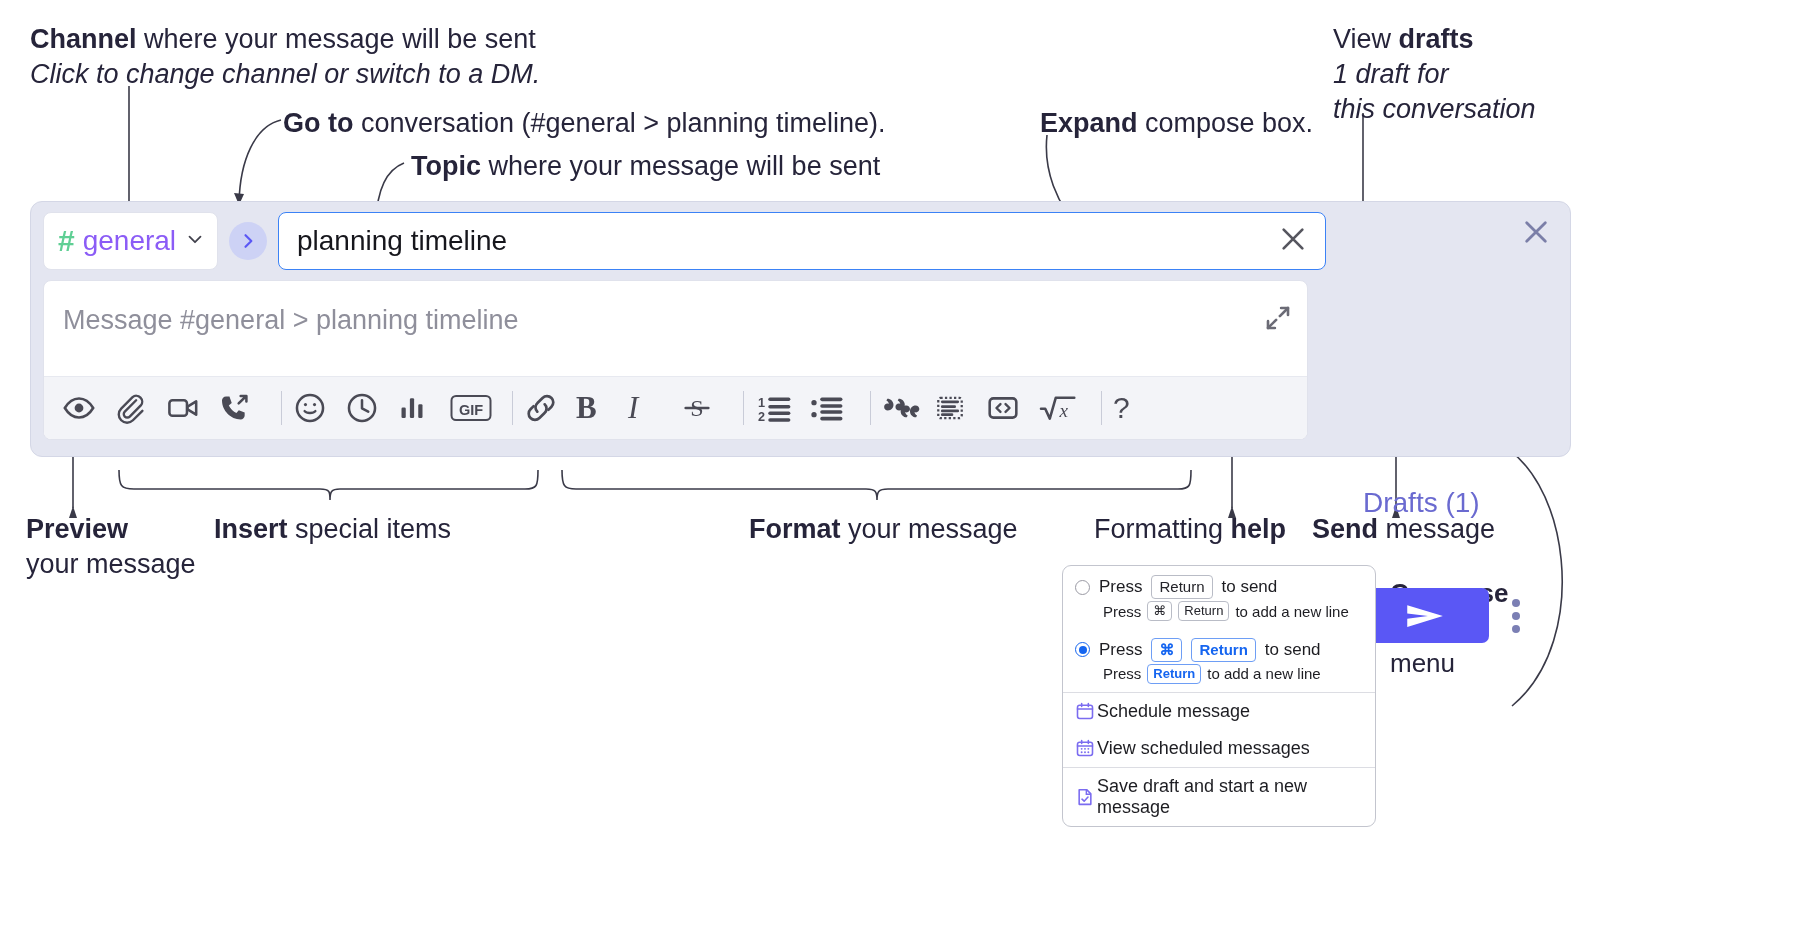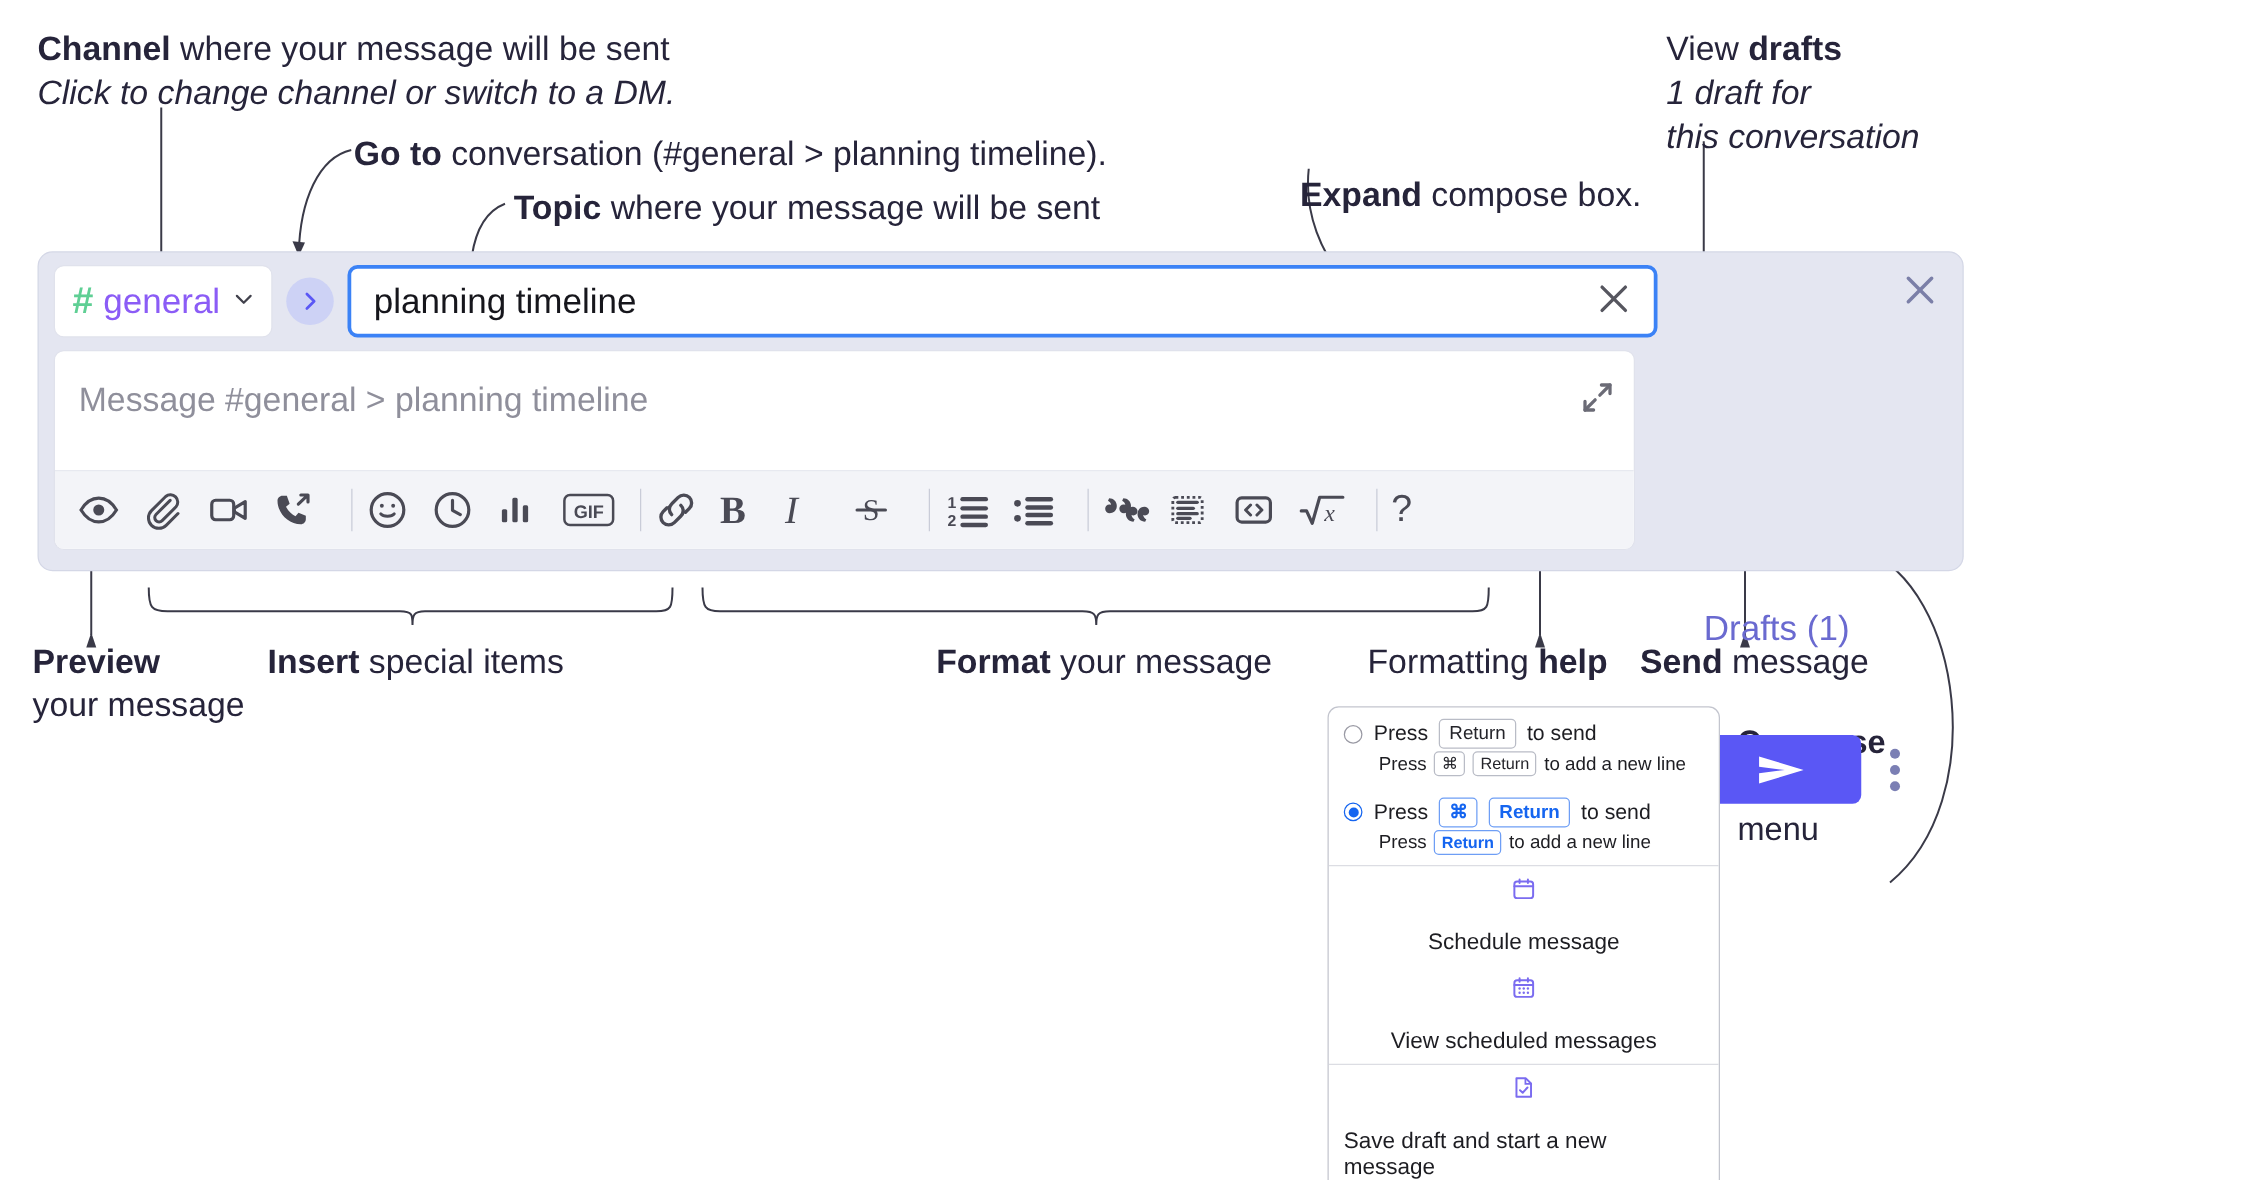--- a/index.html
+++ b/index.html
@@ -154,7 +154,7 @@
   <b>Topic</b><span> where your message will be sent</span>
 </div>
 
-<div class="anno anno-28" style="left:1040px; top:106px;margin-top:33px;">
+<div class="anno anno-28" style="left:1040px; top:106px;">
   <b>Expand</b><span> compose box.</span>
 </div>
 

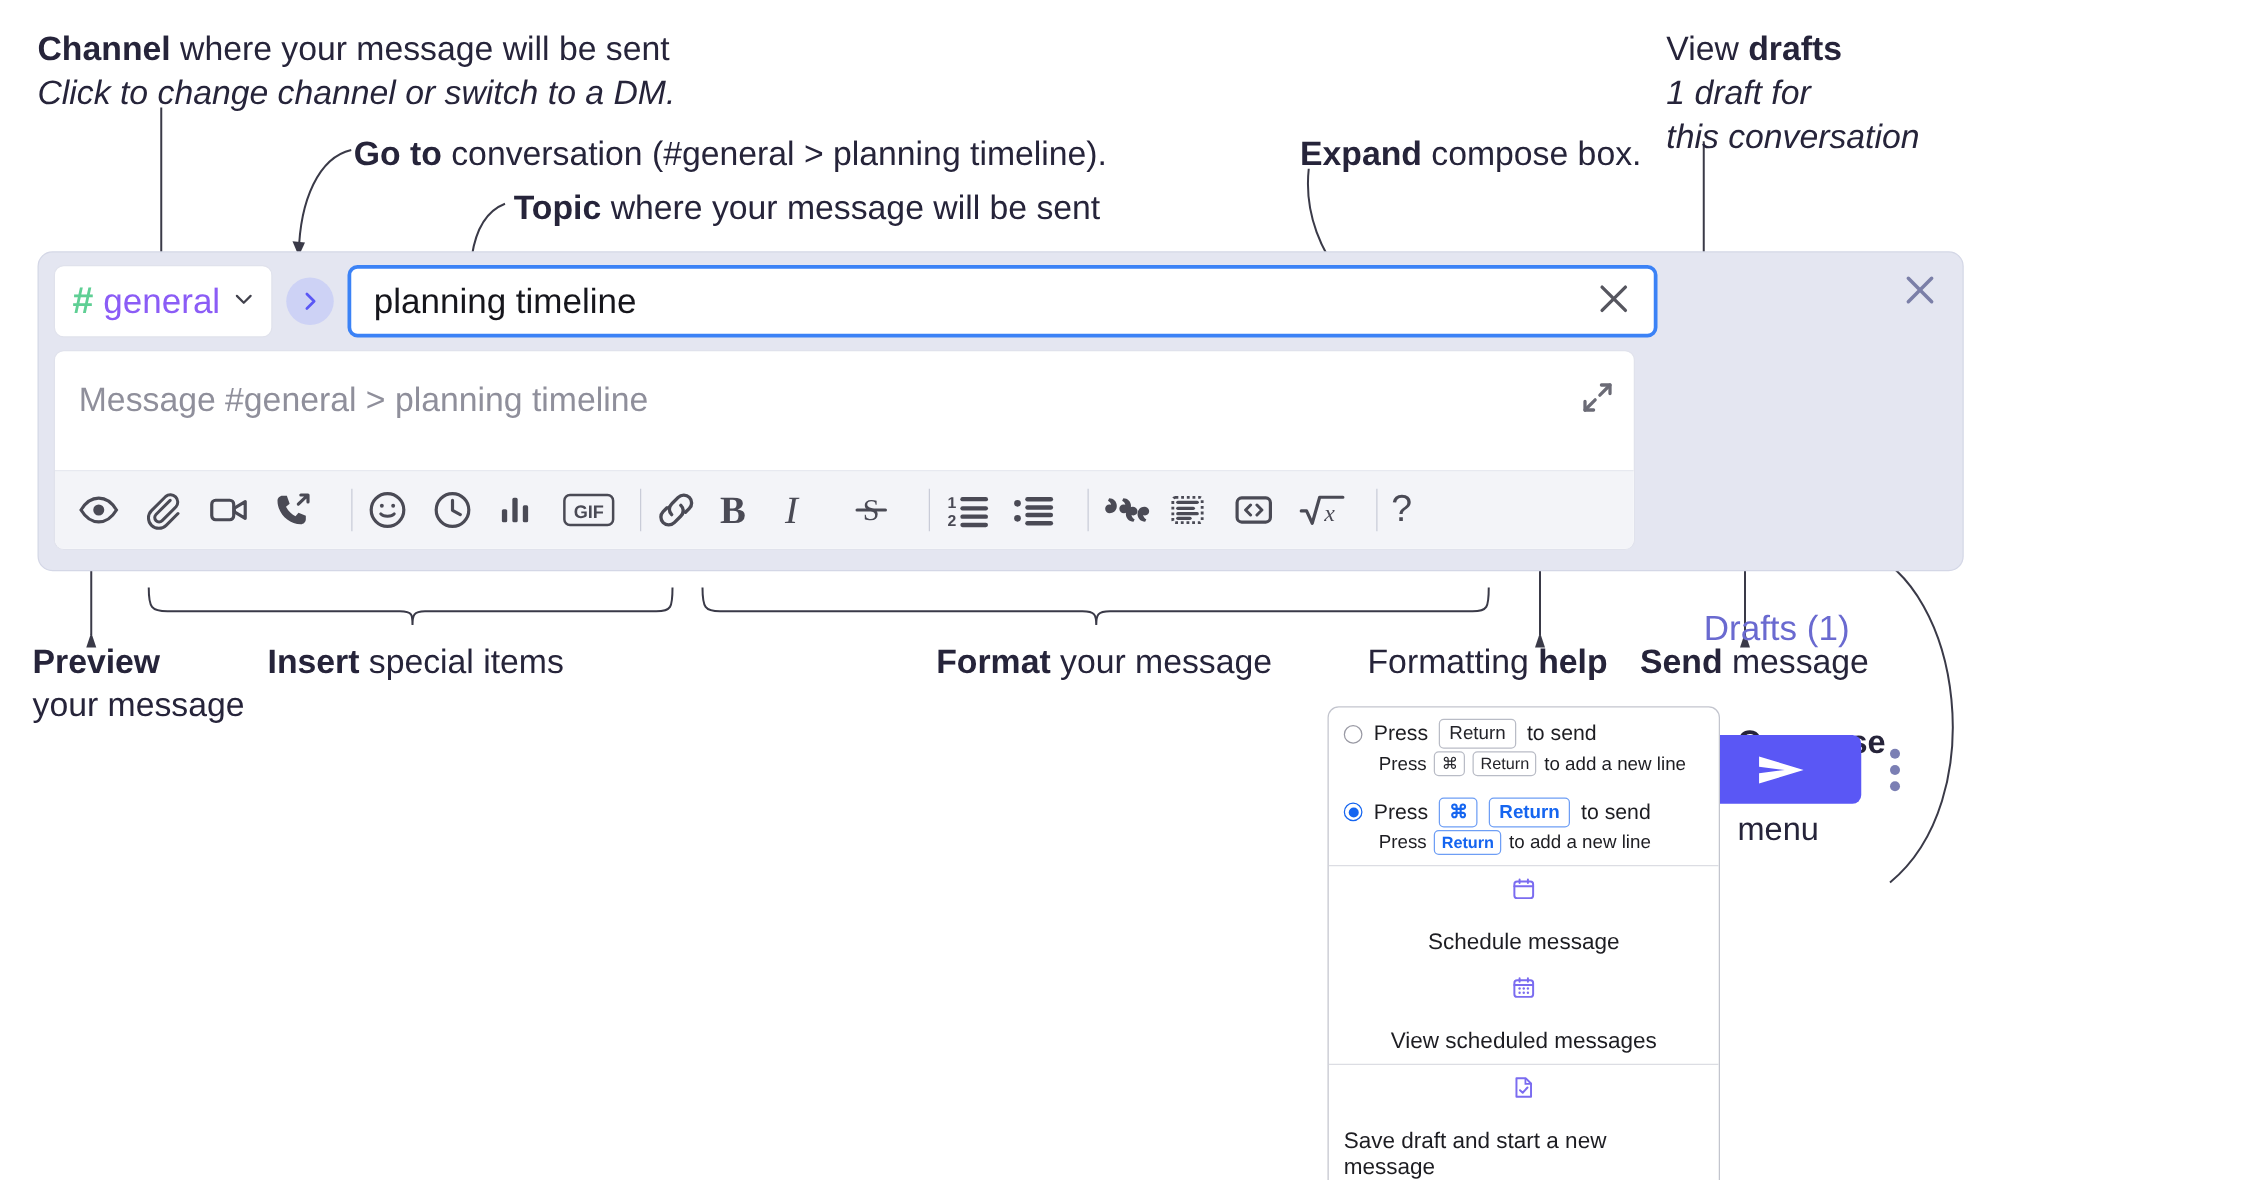--- a/index.html
+++ b/index.html
@@ -41,7 +41,7 @@
     margin:0 11px; flex:0 0 auto;
   }
   .topic-field {
-    flex:1; height:58px; background:#fff; border:3px solid #3b82f6; border-radius:8px;
+    flex:1; height:58px; background:#fff; border:1px solid #3b82f6; border-radius:8px;
     display:flex; align-items:center; padding:0 16px 0 18px;
   }
   .topic-value { font-size:28px; color:#16161c; }

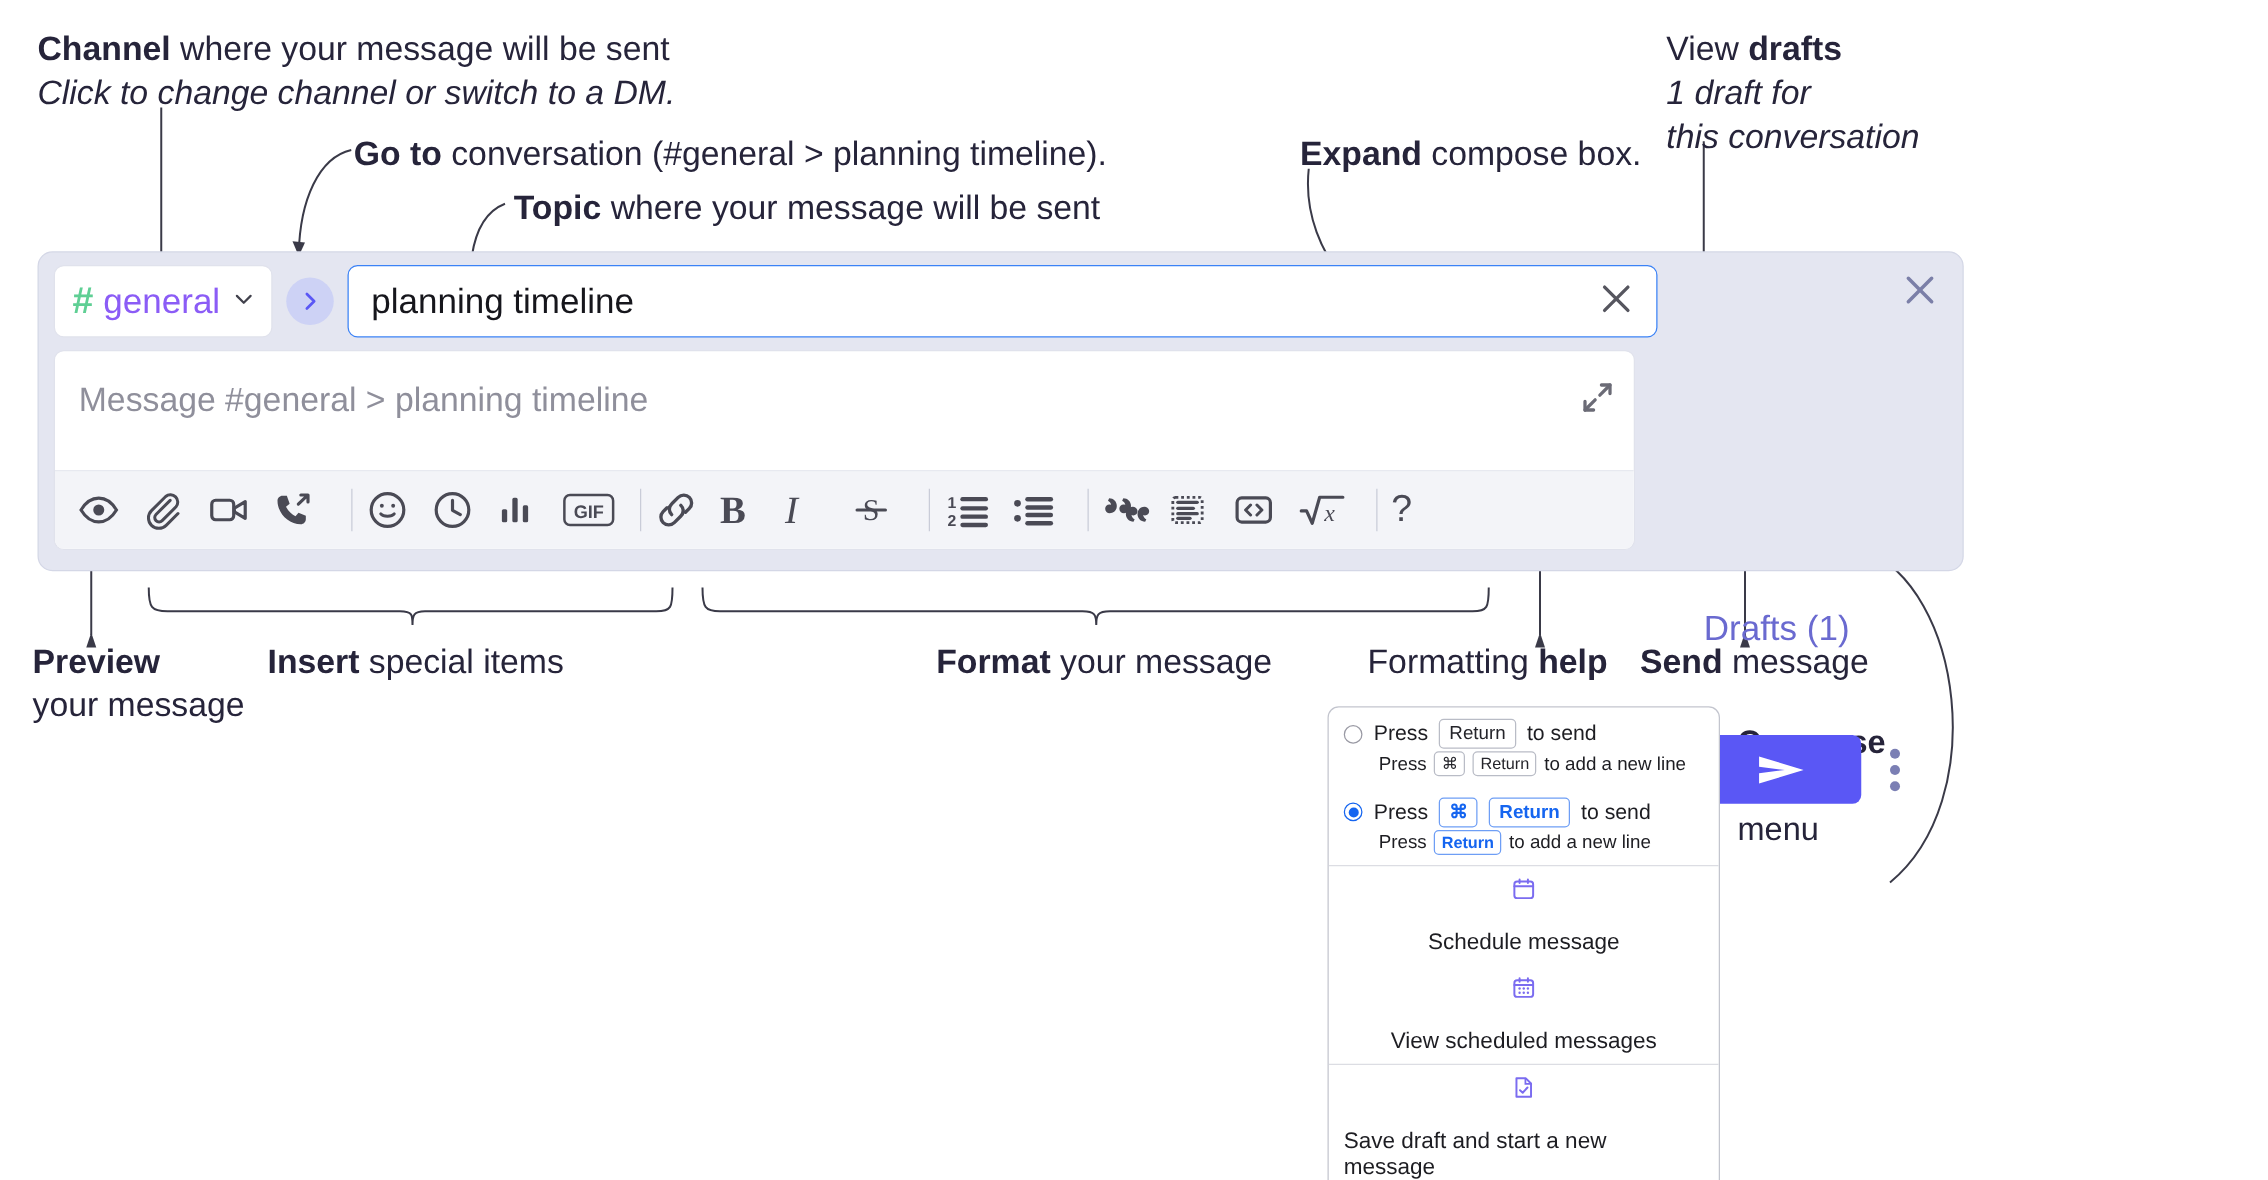--- a/index.html
+++ b/index.html
@@ -98,7 +98,7 @@
   .key.sm { font-size:13px; padding:0 5px; }
   .key.blue { border-color:#6e9ef5; color:#1565f0; font-weight:700; }
   .mdiv { height:1px; background:#dcdde3; }
-  .mitem { display:flex; align-items:center; gap:22px; padding:8px 12px; font-size:18px;flex-direction:column; }
+  .mitem { display:flex; align-items:center; gap:2px; padding:8px 12px; font-size:18px; }
   .mic { width:20px; height:20px; flex:0 0 auto; }
 </style>
 </head>

